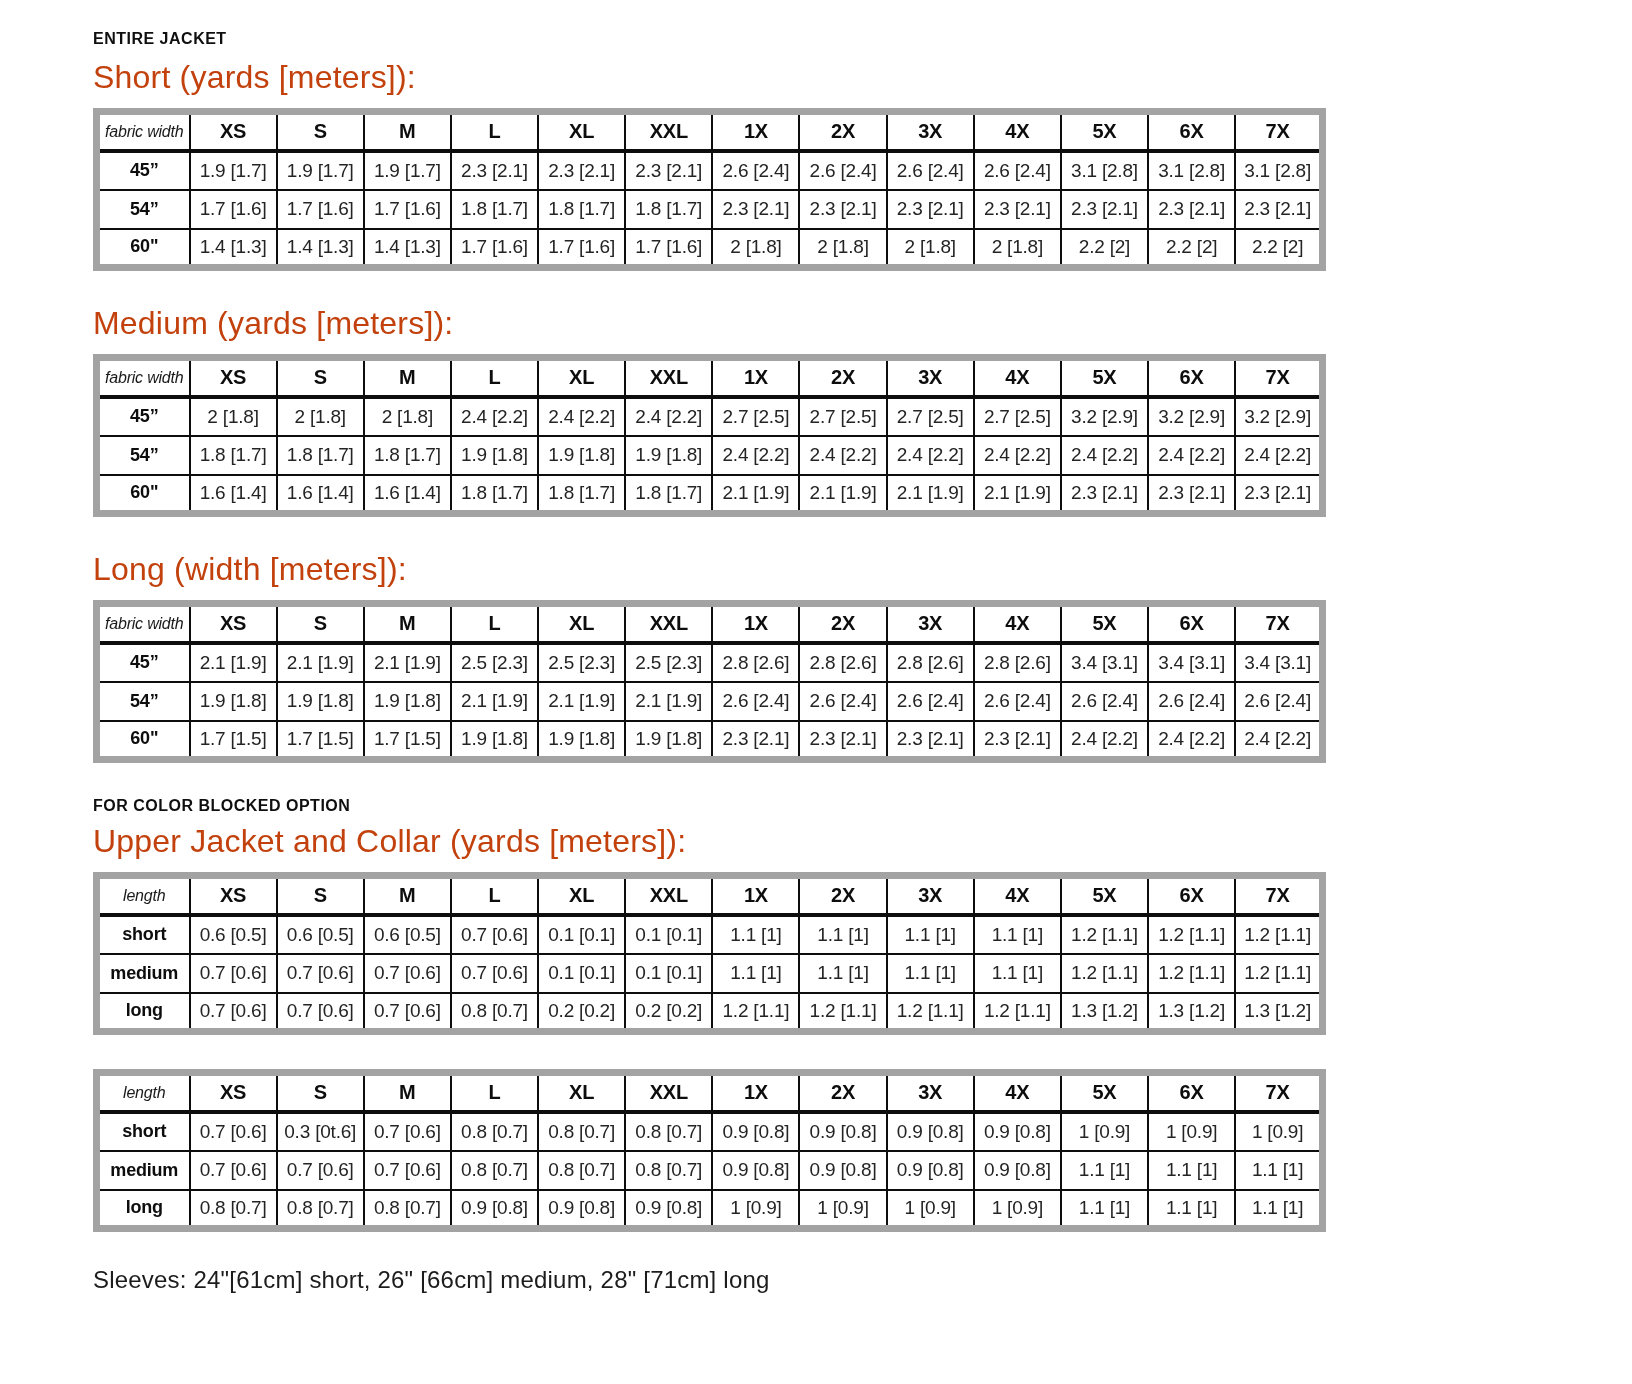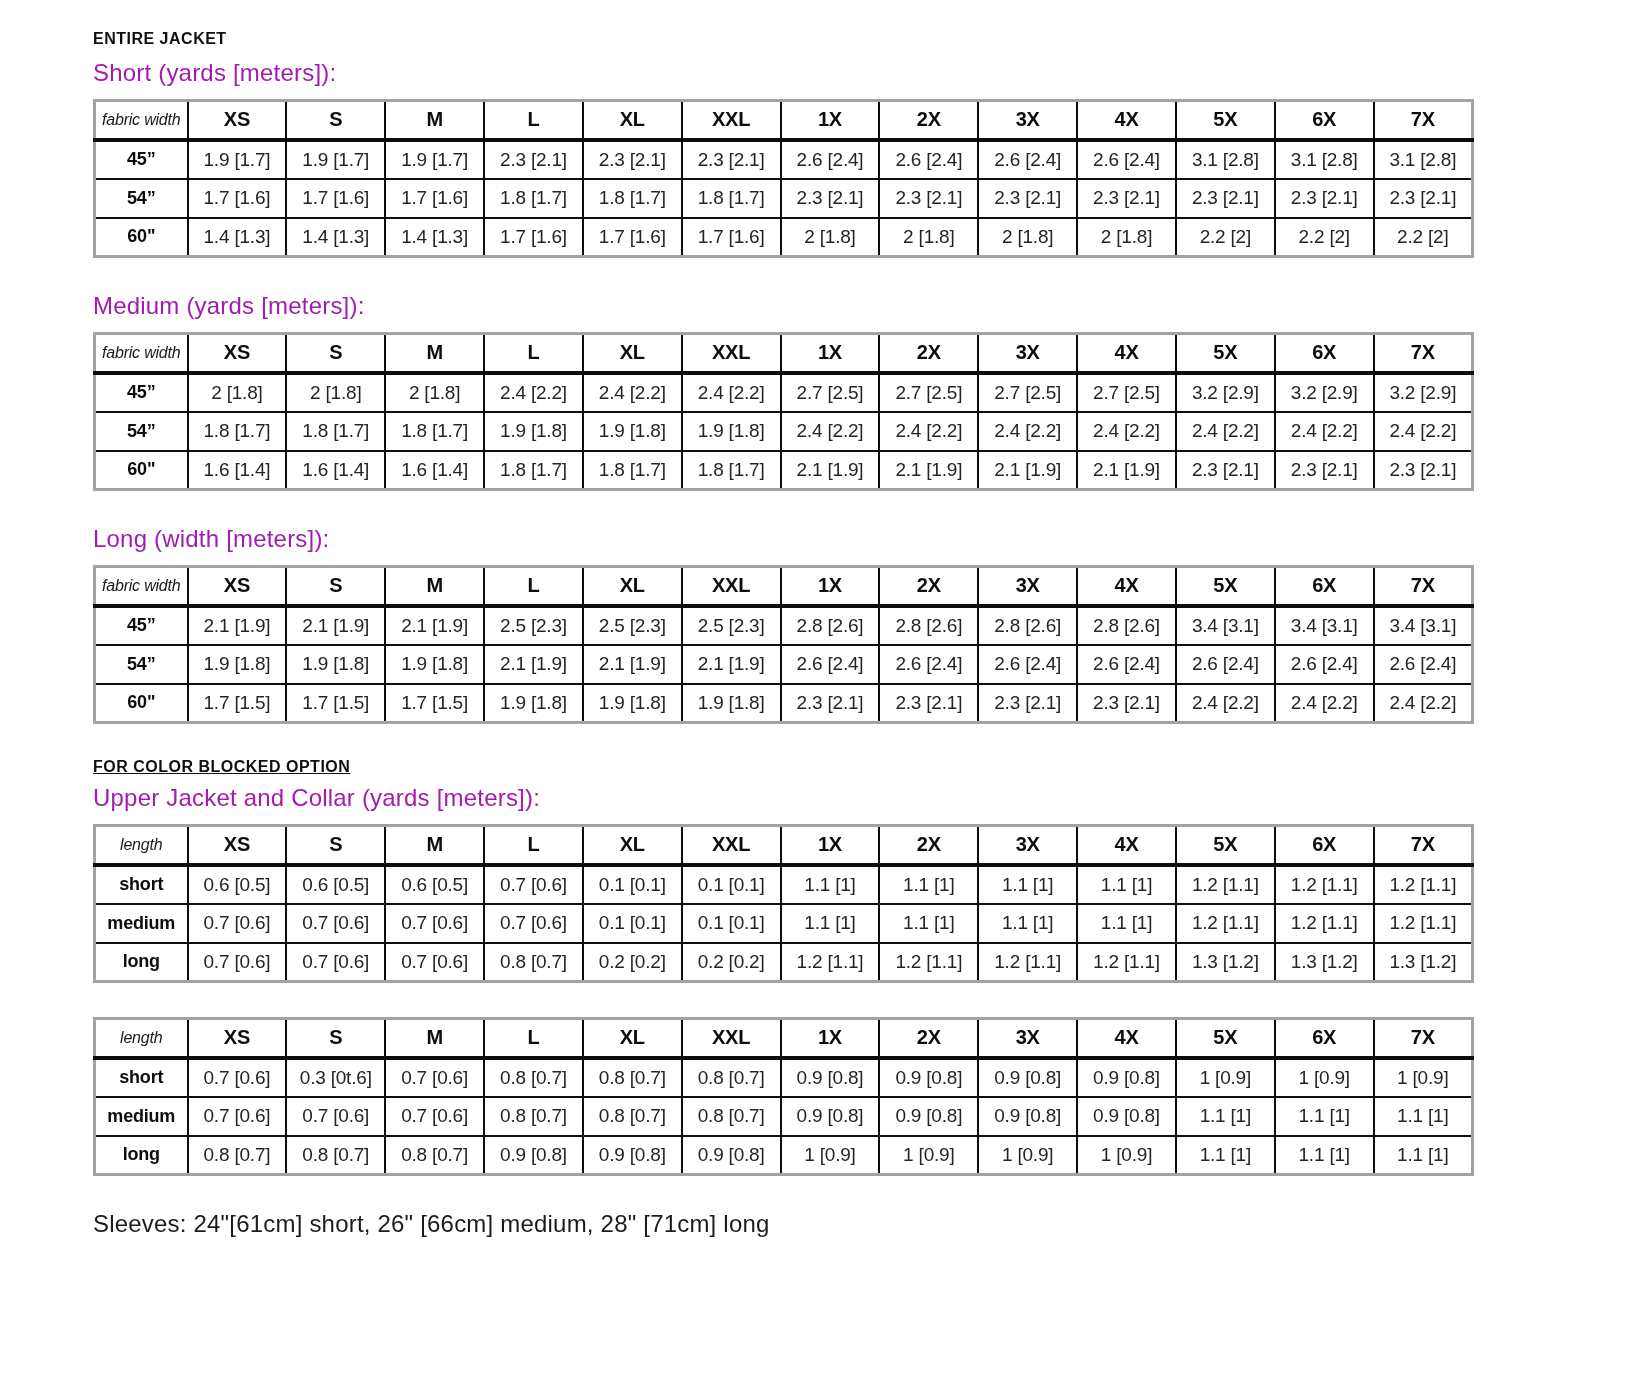--- a/index.html
+++ b/index.html
@@ -24,11 +24,11 @@
   }
   .section-title.second { margin-top: 0; margin-bottom: 8px; text-decoration: underline; }
   .table-subtitle {
-    font-size: 24px;
+    font-size: 32px;
     font-weight: normal;
     letter-spacing: 0.2px;
     margin: 0 0 12px 0;
-    color: #a21caf;
+    color: #c2410c;
   }
   table.yardage {
     border-collapse: collapse;

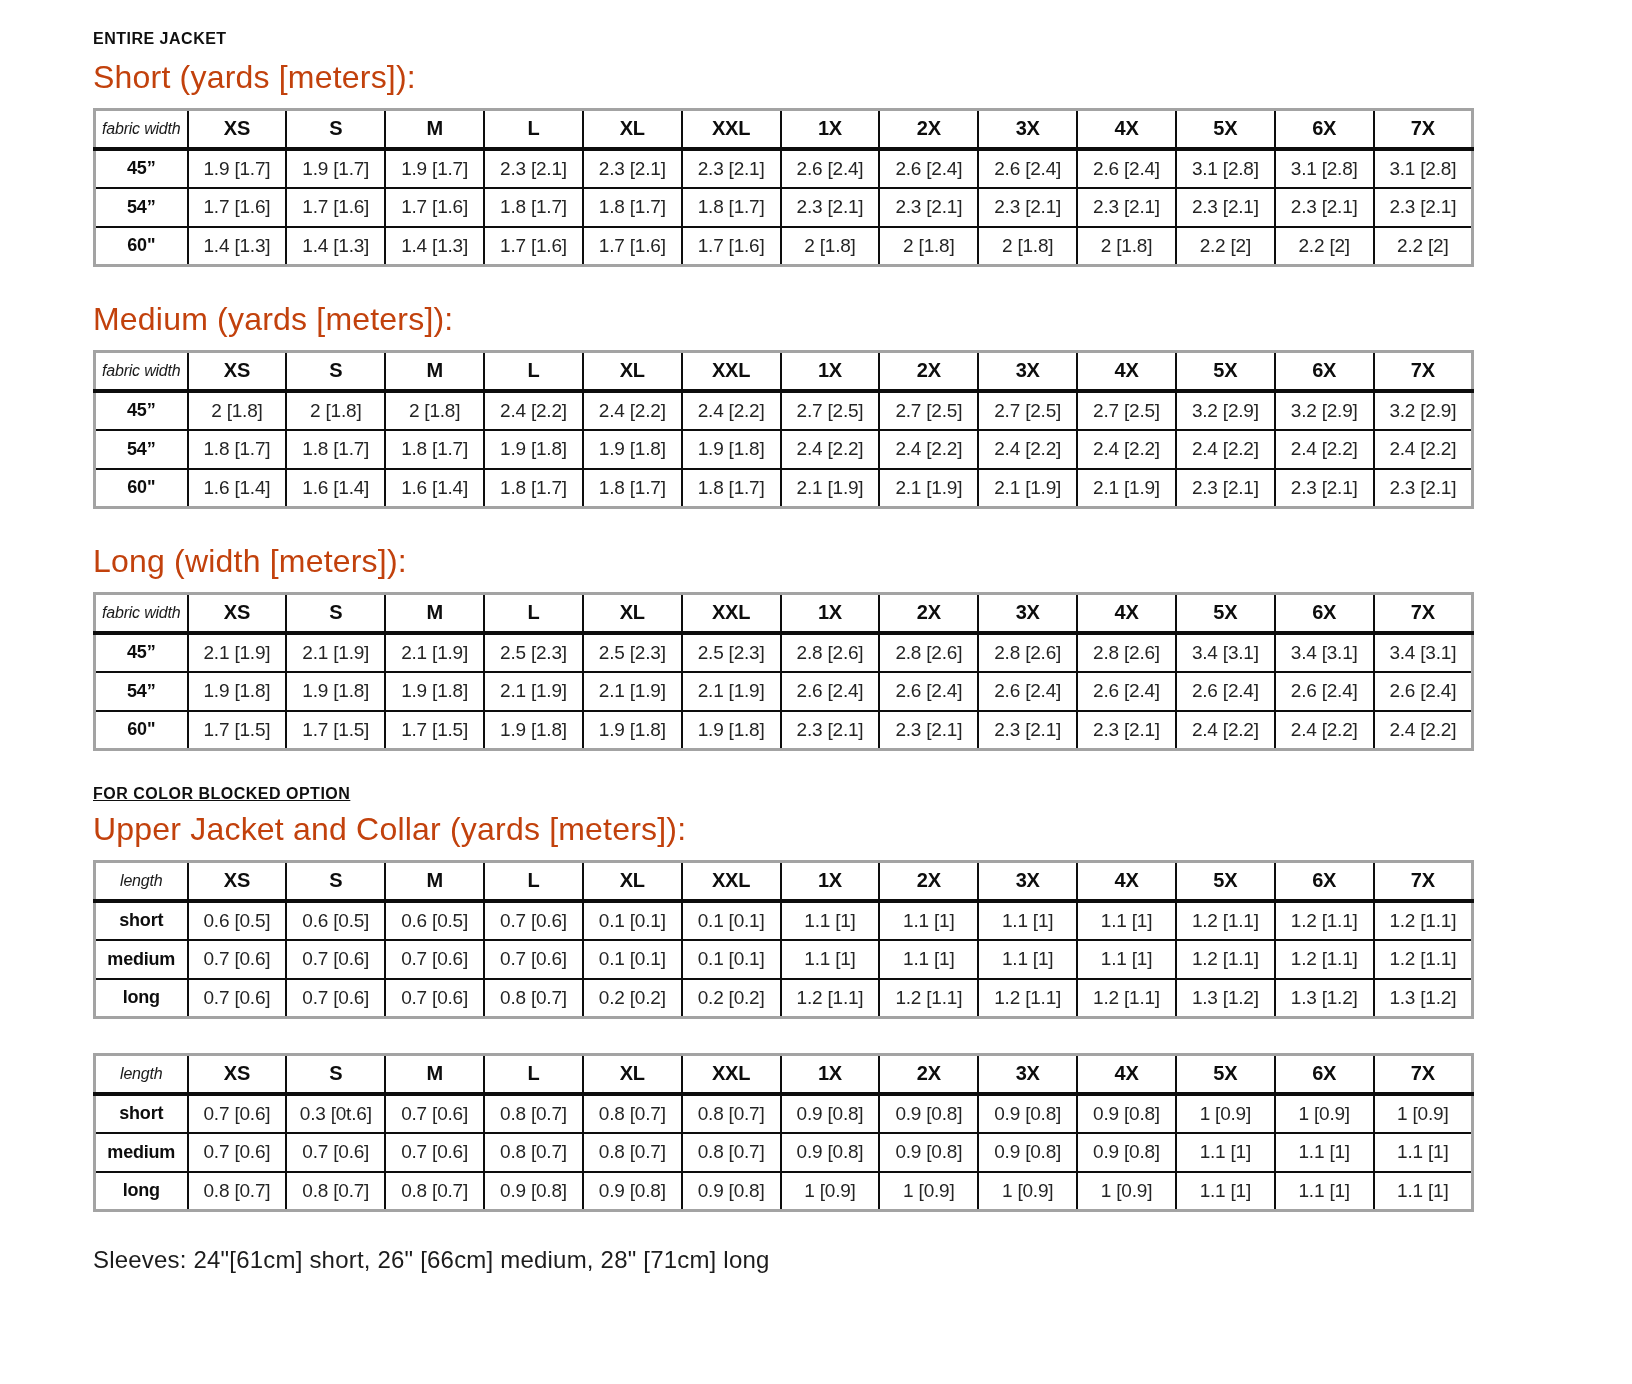--- a/index.html
+++ b/index.html
@@ -33,9 +33,9 @@
   table.yardage {
     border-collapse: collapse;
     table-layout: fixed;
-    width: 1381px;
+    width: 1233px;
     margin: 0 0 34px 0;
-    border: 3px solid #a3a3a3;
+    border: 7px solid #a3a3a3;
   }
   table.yardage th, table.yardage td {
     border: 2px solid #0d0d0d;

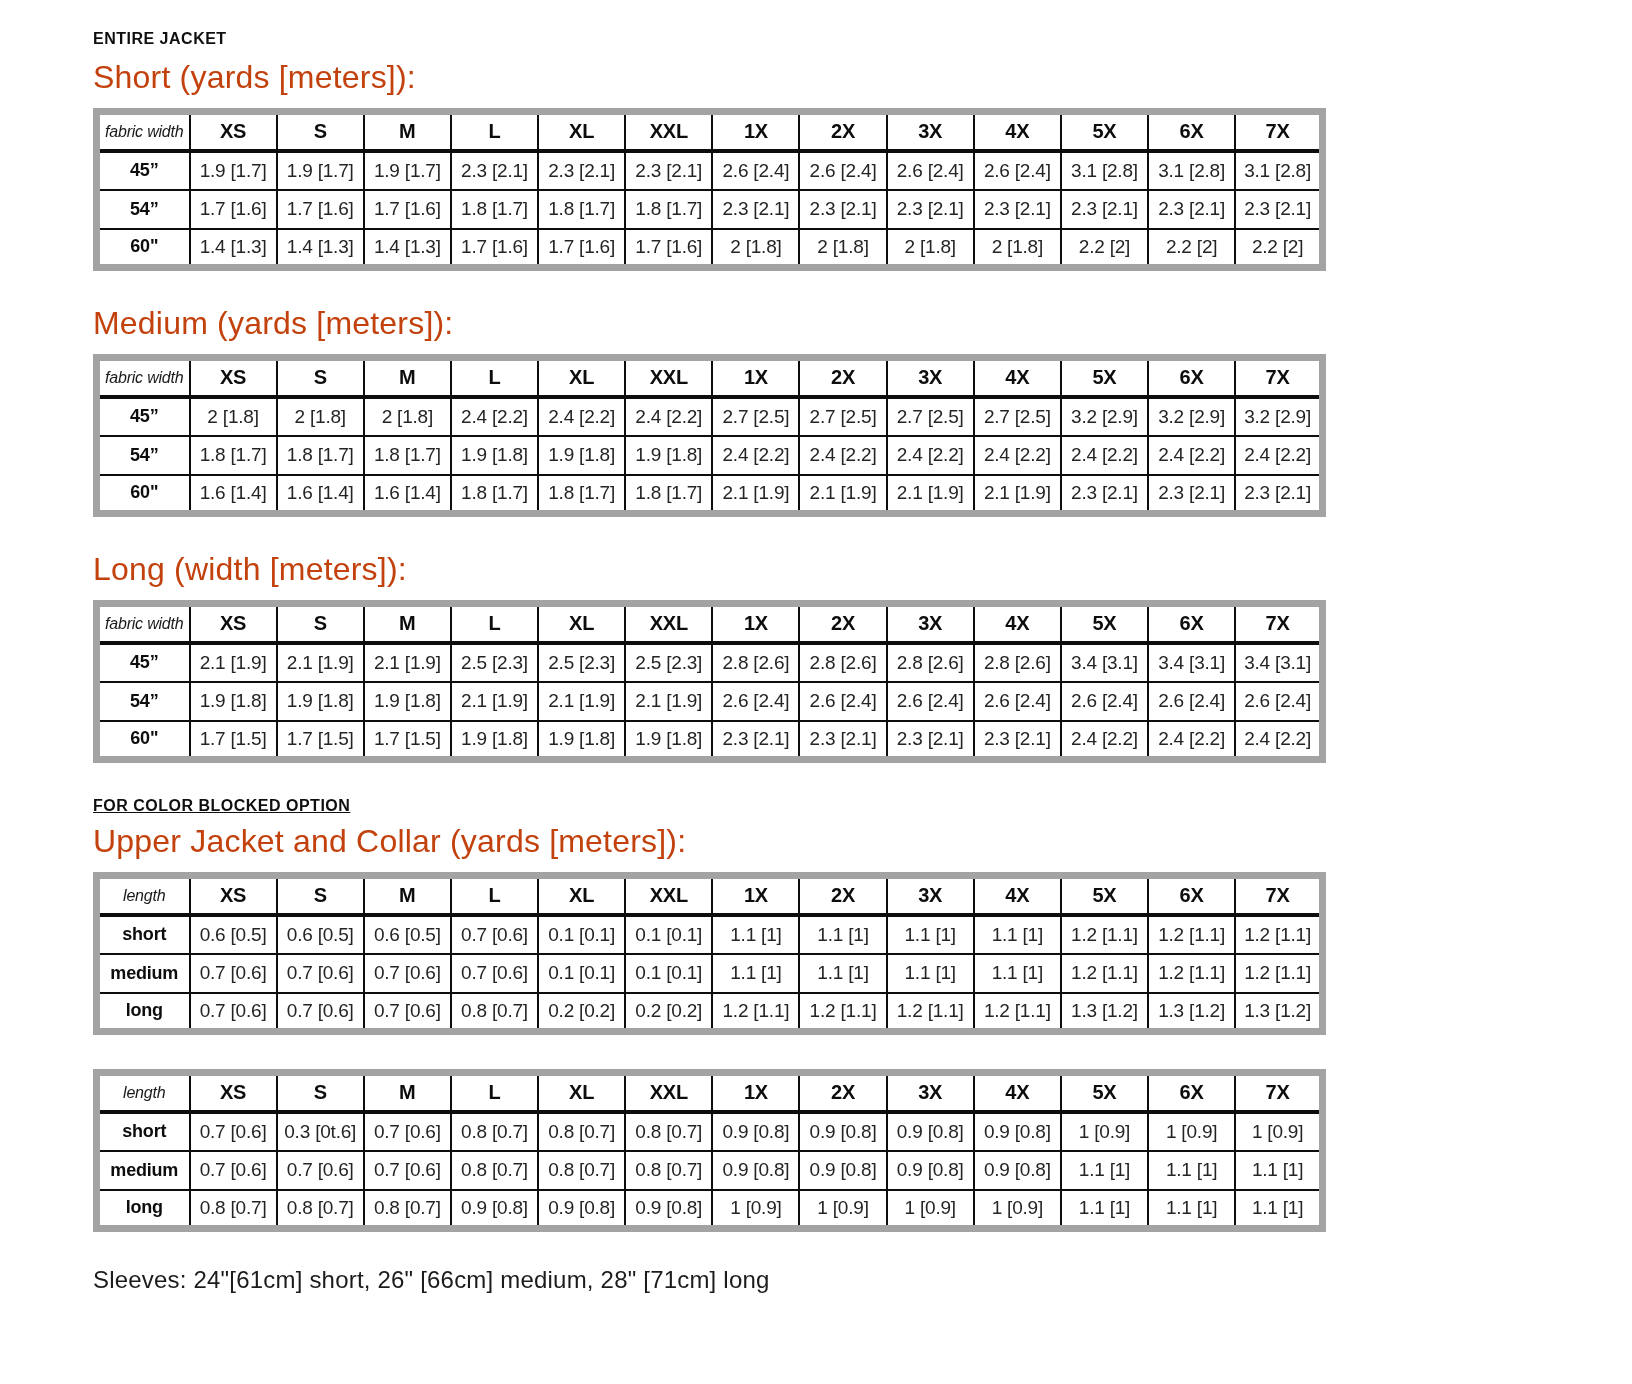--- a/index.html
+++ b/index.html
@@ -22,7 +22,7 @@
     margin: 0 0 11px 0;
     color: #0f0f0f;
   }
-  .section-title.second { margin-top: 0; margin-bottom: 8px; text-decoration: underline; }
+  .section-title.second { margin-top: 0; margin-bottom: 8px; }
   .table-subtitle {
     font-size: 32px;
     font-weight: normal;

